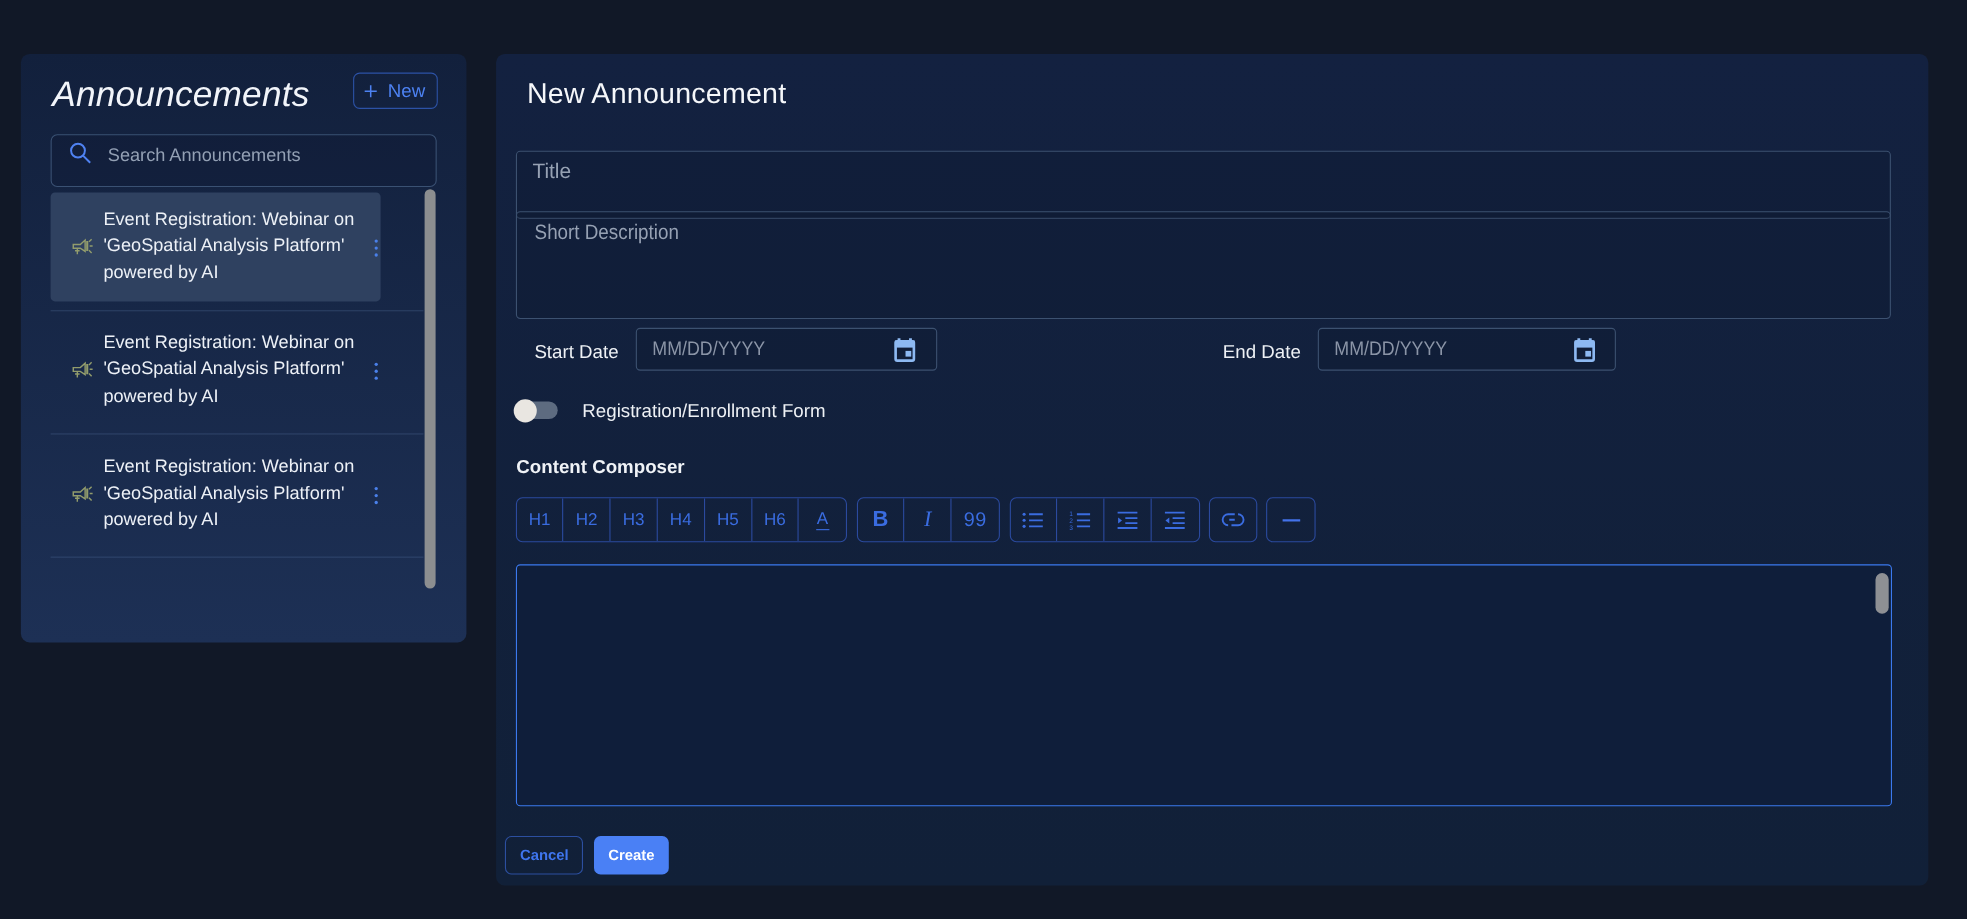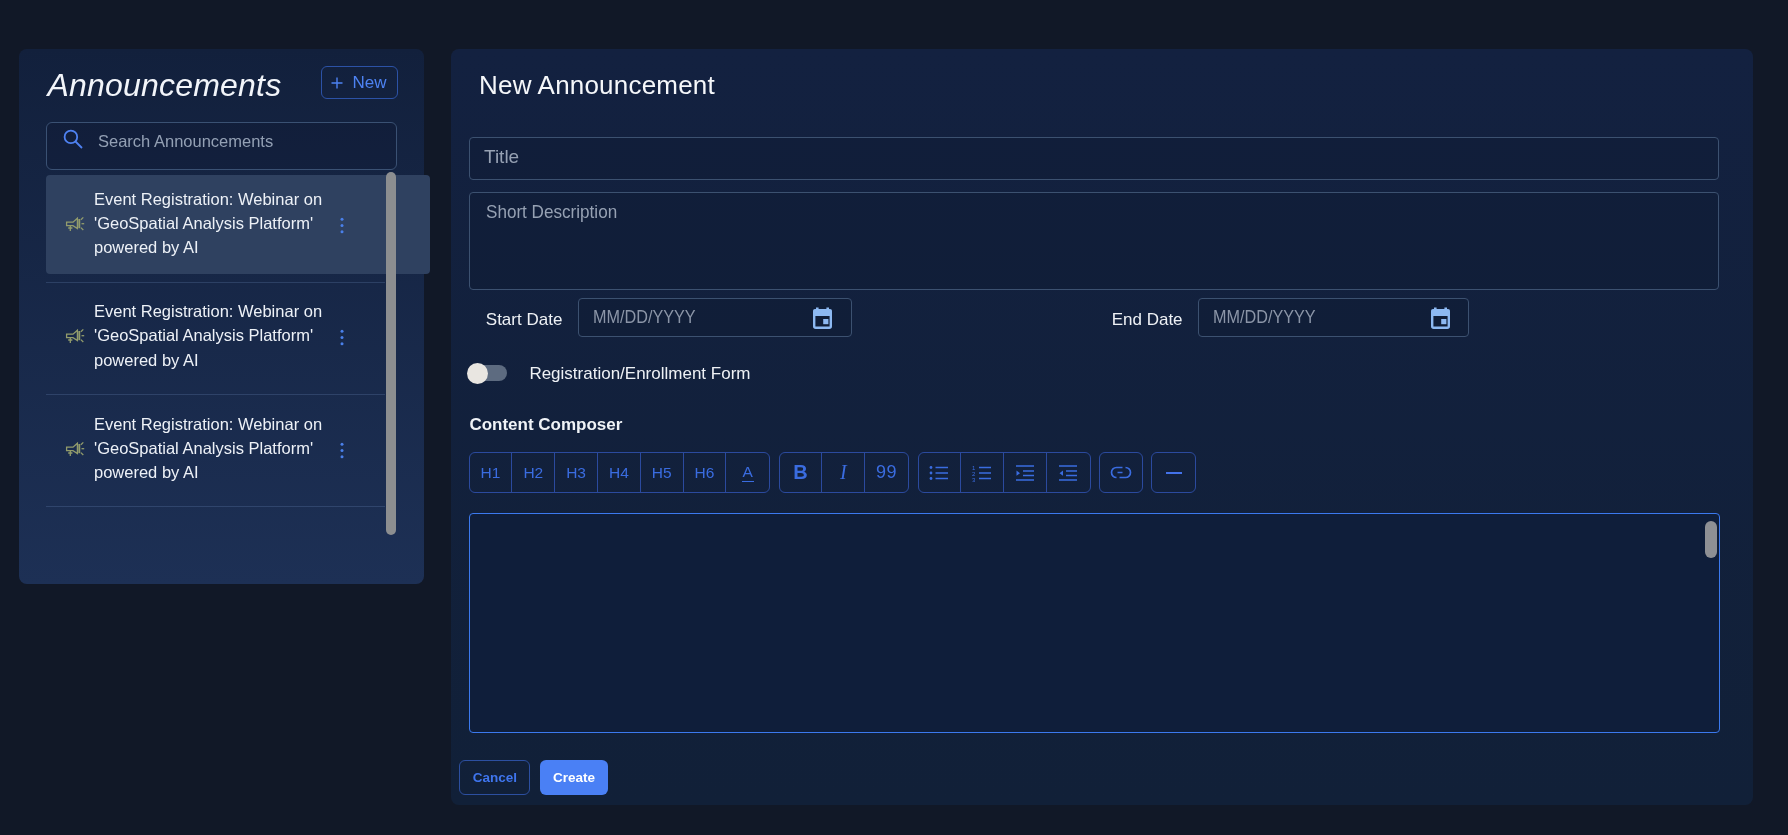--- a/index.html
+++ b/index.html
@@ -28,7 +28,7 @@
   background:linear-gradient(180deg,#132140 0%,#112038 100%); }
 #p-title { left:28px; top:21px; font-size:26px; color:#f5f7fa; line-height:30px; letter-spacing:0.2px;}
 .inp { border:1px solid #3c5170; border-radius:4px; background:rgba(10,22,45,0.25); }
-#i-title { left:18px; top:88px; width:1250px; height:43px; }
+#i-title { left:18px; top:88px; width:1250px; height:62px; }
 #i-title .ph { position:absolute; left:14px; top:8px; font-size:19px; color:#96a1b3; }
 #i-desc { left:18px; top:143px; width:1250px; height:98px; }
 #i-desc .ph { position:absolute; left:16px; top:8px; font-size:19px; color:#96a1b3; transform:scaleX(0.9); transform-origin:0 0; }

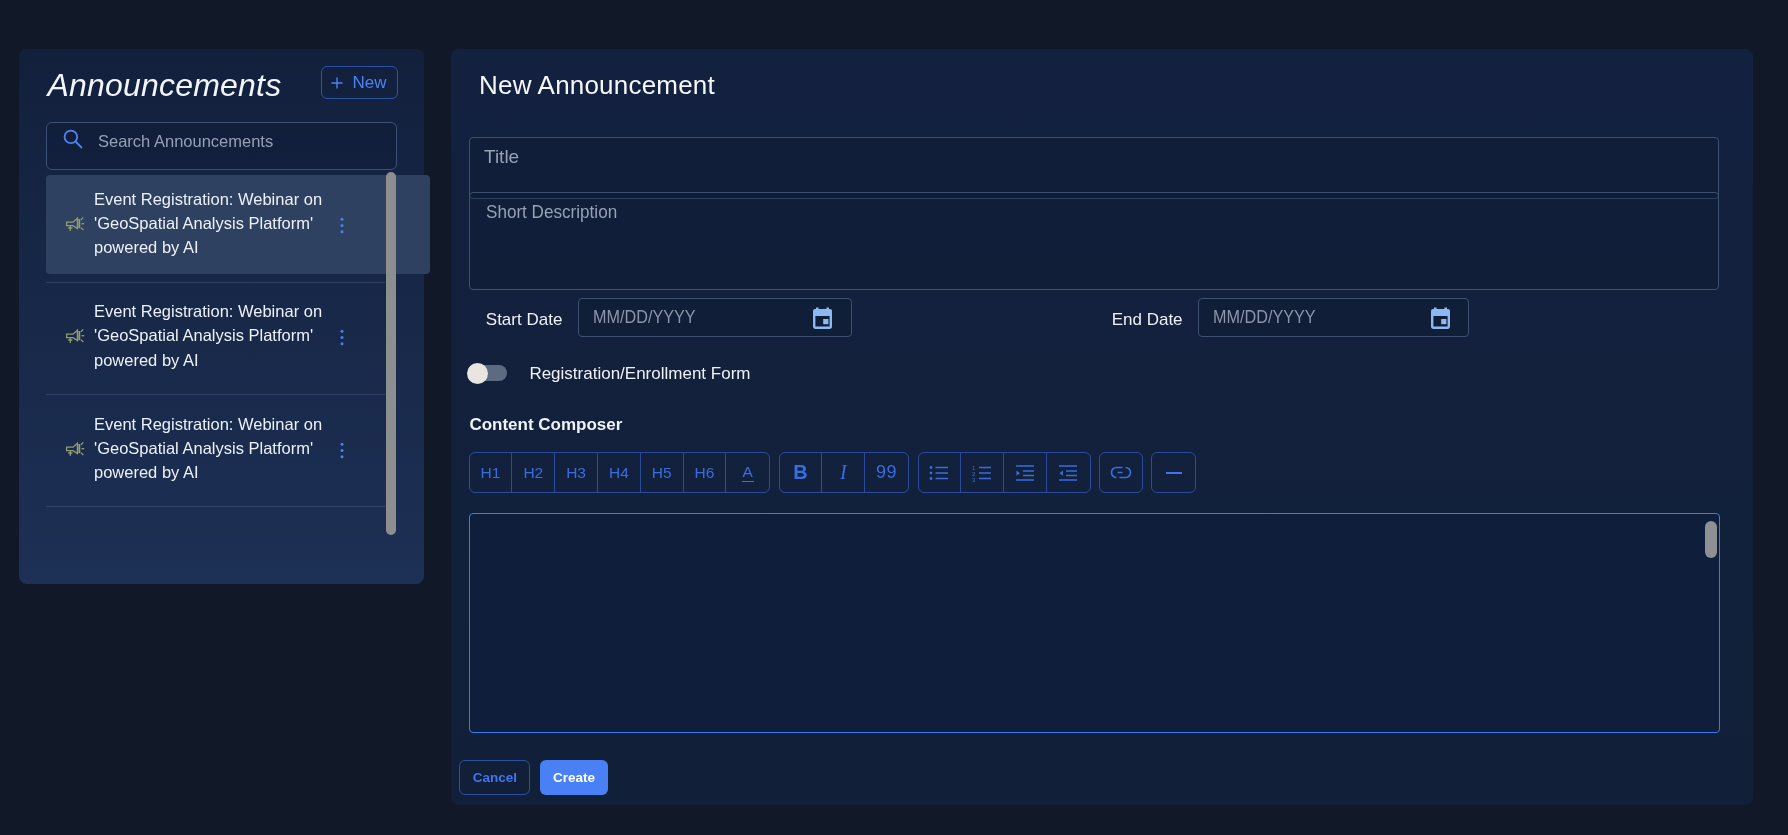--- a/index.html
+++ b/index.html
@@ -14,7 +14,7 @@
 #search { left:27px; top:72.5px; width:350.5px; height:48px; border:1px solid #3a5173; border-radius:6px; background:rgba(8,15,32,0.15); }
 #search svg { position:absolute; left:16px; top:6px; }
 #search .ph { position:absolute; left:51px; top:9px; font-size:16.5px; color:#93a0b4; }
-.item { left:27px; width:384px; border-radius:4px; display:flex; align-items:center; }
+.item { left:27px; width:300px; border-radius:4px; display:flex; align-items:center; }
 .item.sel { background:#2f4160; }
 .item .mega { position:absolute; left:18px; top:50%; margin-top:-10px; }
 .item .txt { position:absolute; left:48px; top:50%; transform:translateY(-51.5%); width:240px;

